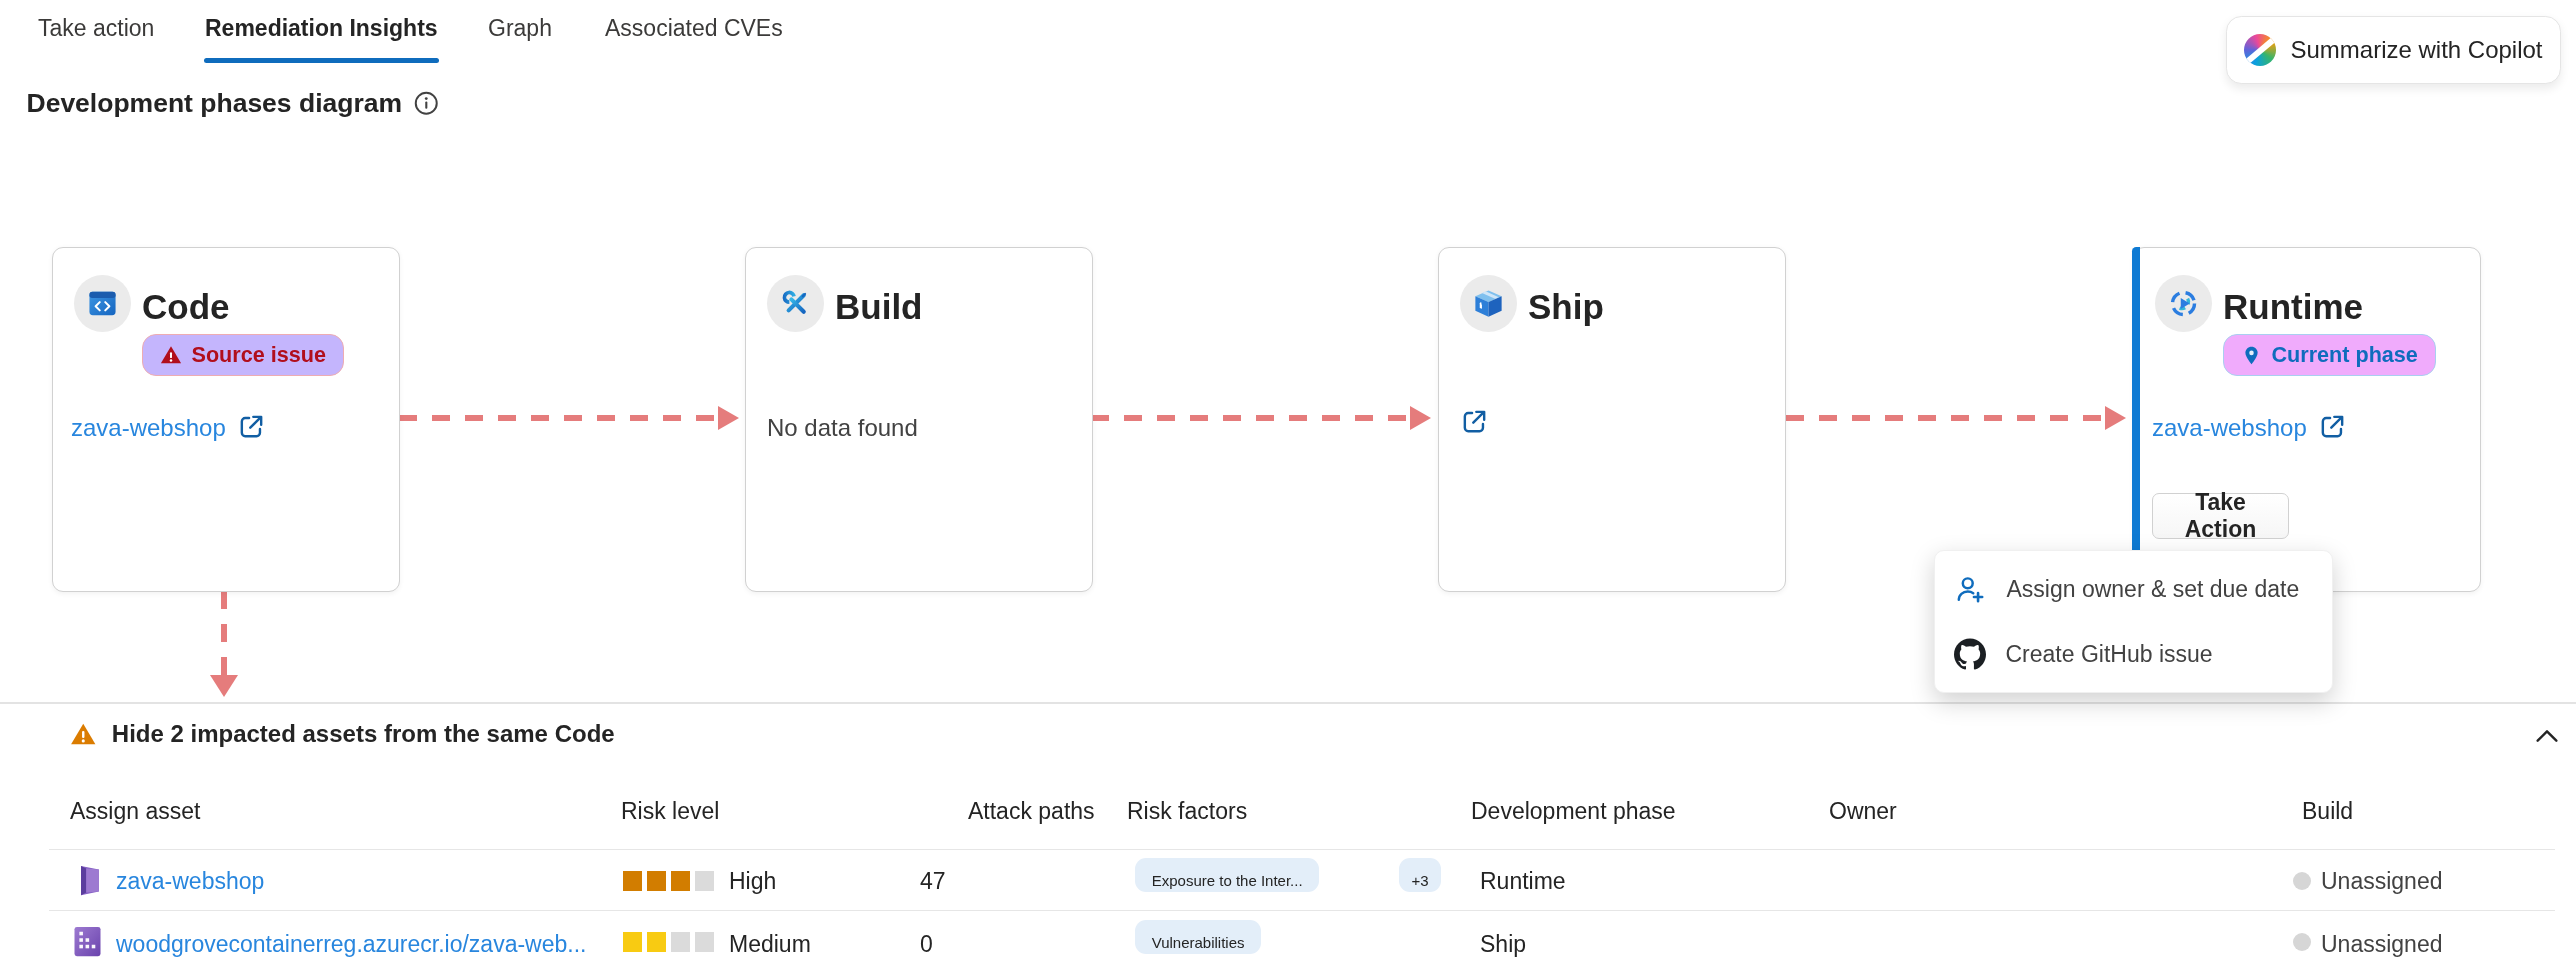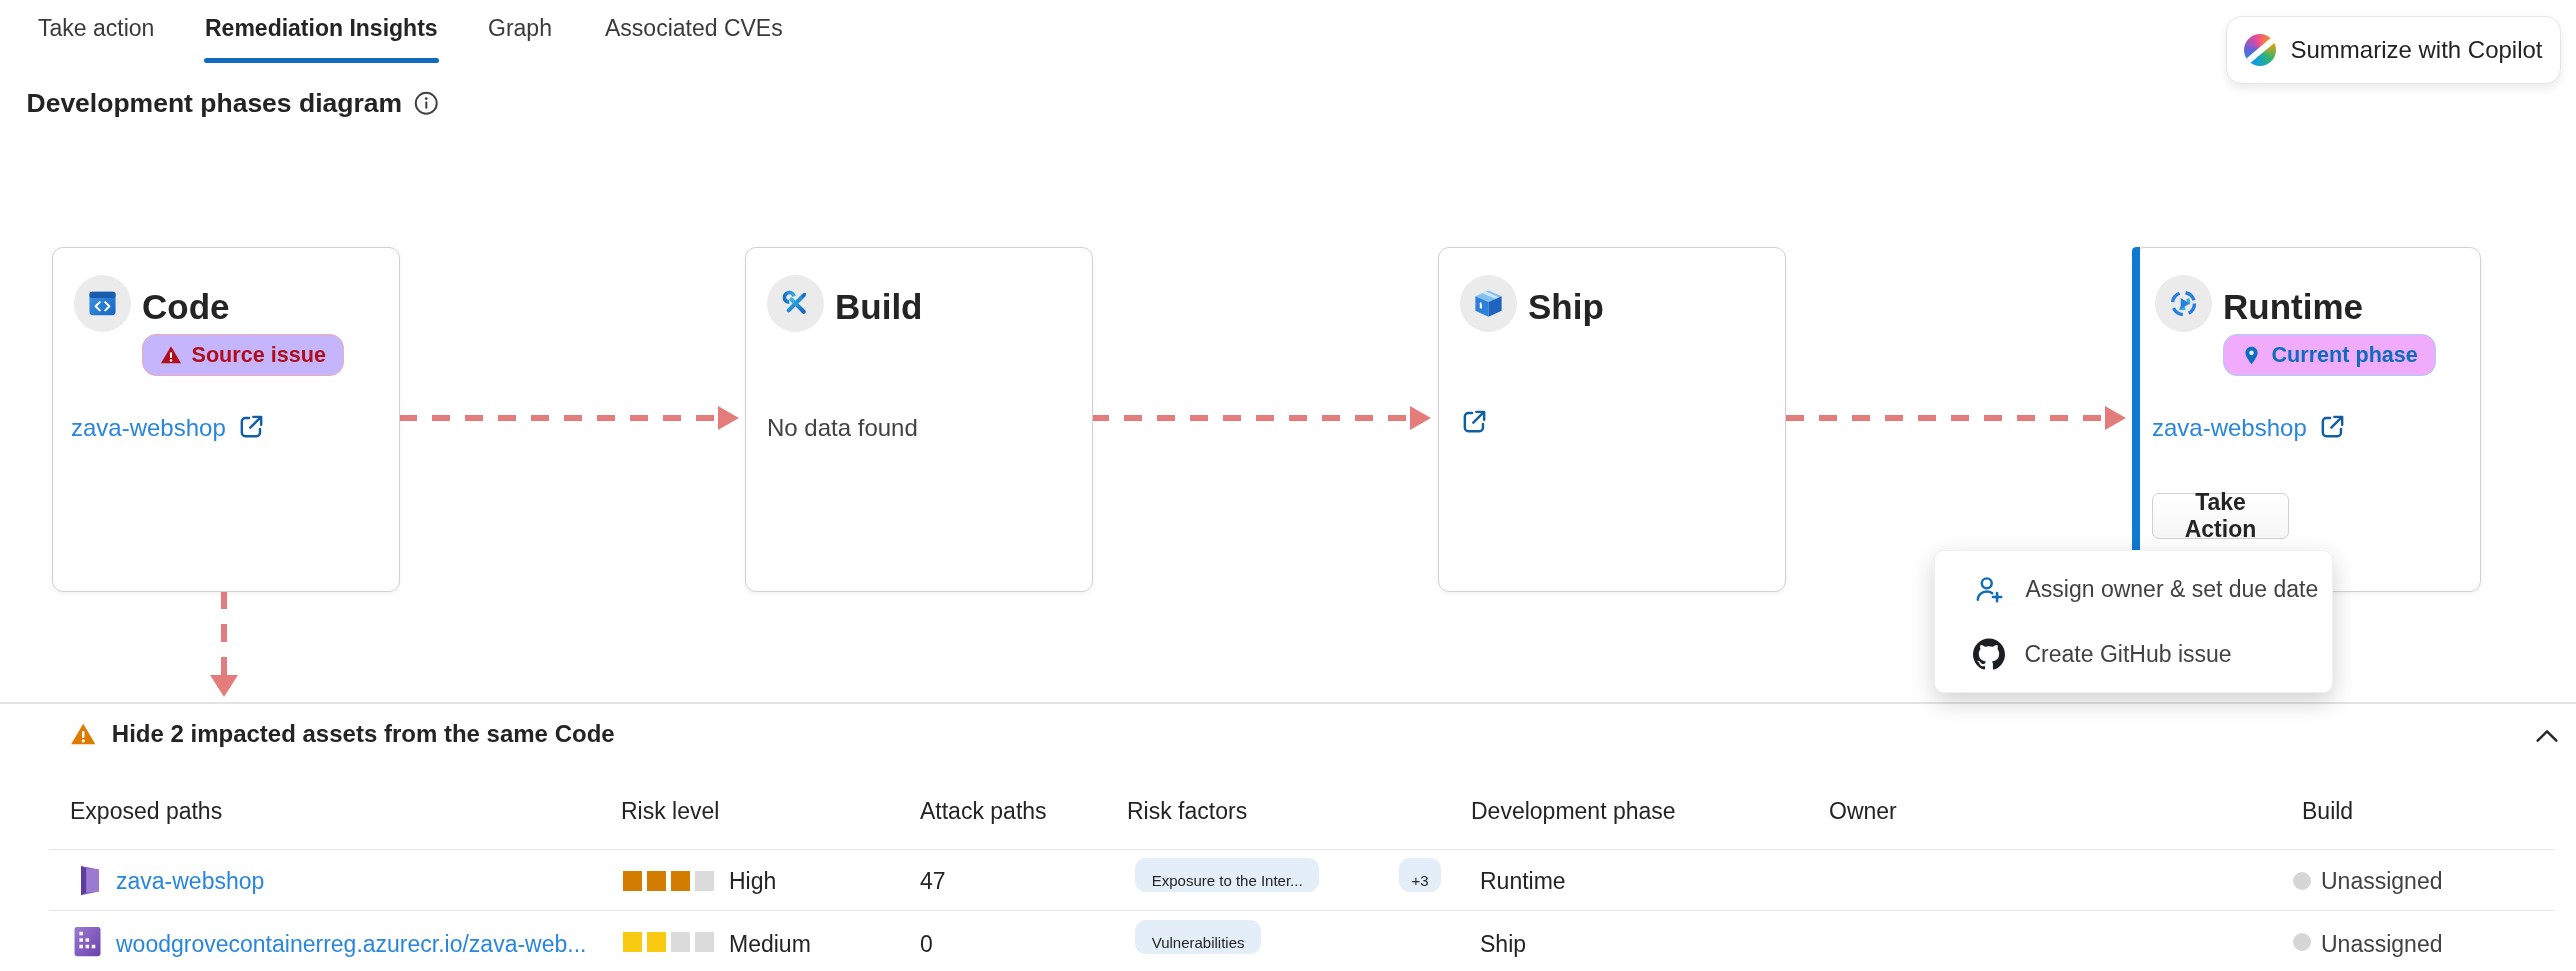--- a/index.html
+++ b/index.html
@@ -55,7 +55,7 @@
   
   .dropdown{position:absolute;left:1934px;top:550px;width:397px;background:#fff;border-radius:9.8px;
     border:0.7px solid #f0f0f0;box-shadow:0 8.4px 24px rgba(0,0,0,.18);z-index:20;padding:5.6px 0;}
-  .menu-item{height:65px;display:flex;align-items:center;gap:19.5px;padding-left:38px;font-size:23px;color:#424242;cursor:pointer;}
+  .menu-item{height:65px;display:flex;align-items:center;gap:19.5px;padding-left:19px;font-size:23px;color:#424242;cursor:pointer;}
 
   
   .divider{position:absolute;left:0;top:702px;width:2576px;height:2.1px;background:#e3e3e3;}

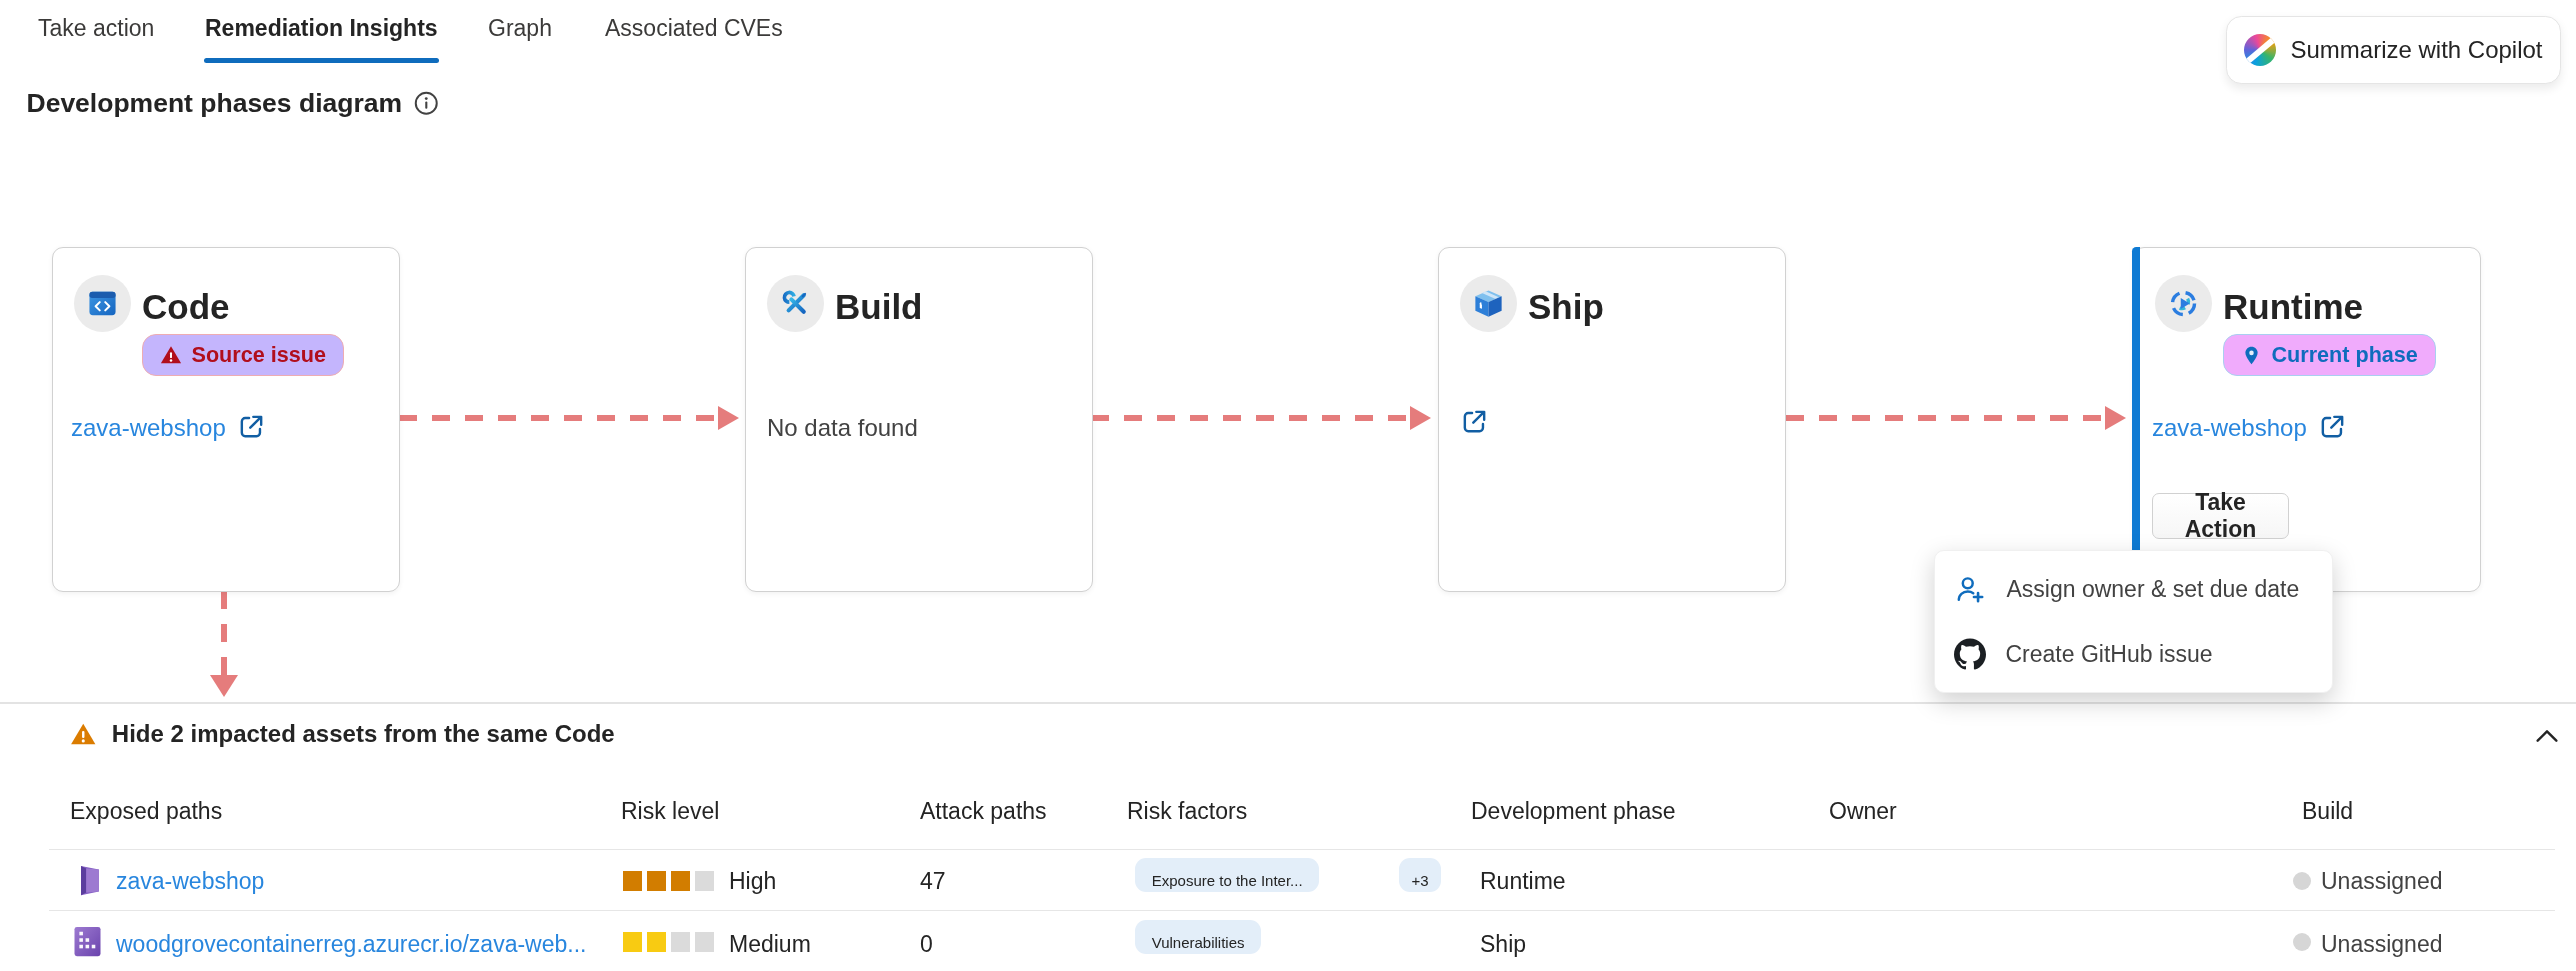--- a/index.html
+++ b/index.html
@@ -231,7 +231,7 @@
     <path d="M5 15.5L12 8.5l7 7" fill="none" stroke="#242424" stroke-width="1.8" stroke-linecap="round" stroke-linejoin="round"></path>
   </svg>
 
-  <div class="th" style="left:70px">Exposed paths</div>
+  <div class="th" style="left:70px">Assign asset</div>
   <div class="th" style="left:621px">Risk level</div>
   <div class="th" style="left:920px">Attack paths</div>
   <div class="th" style="left:1127px">Risk factors</div>

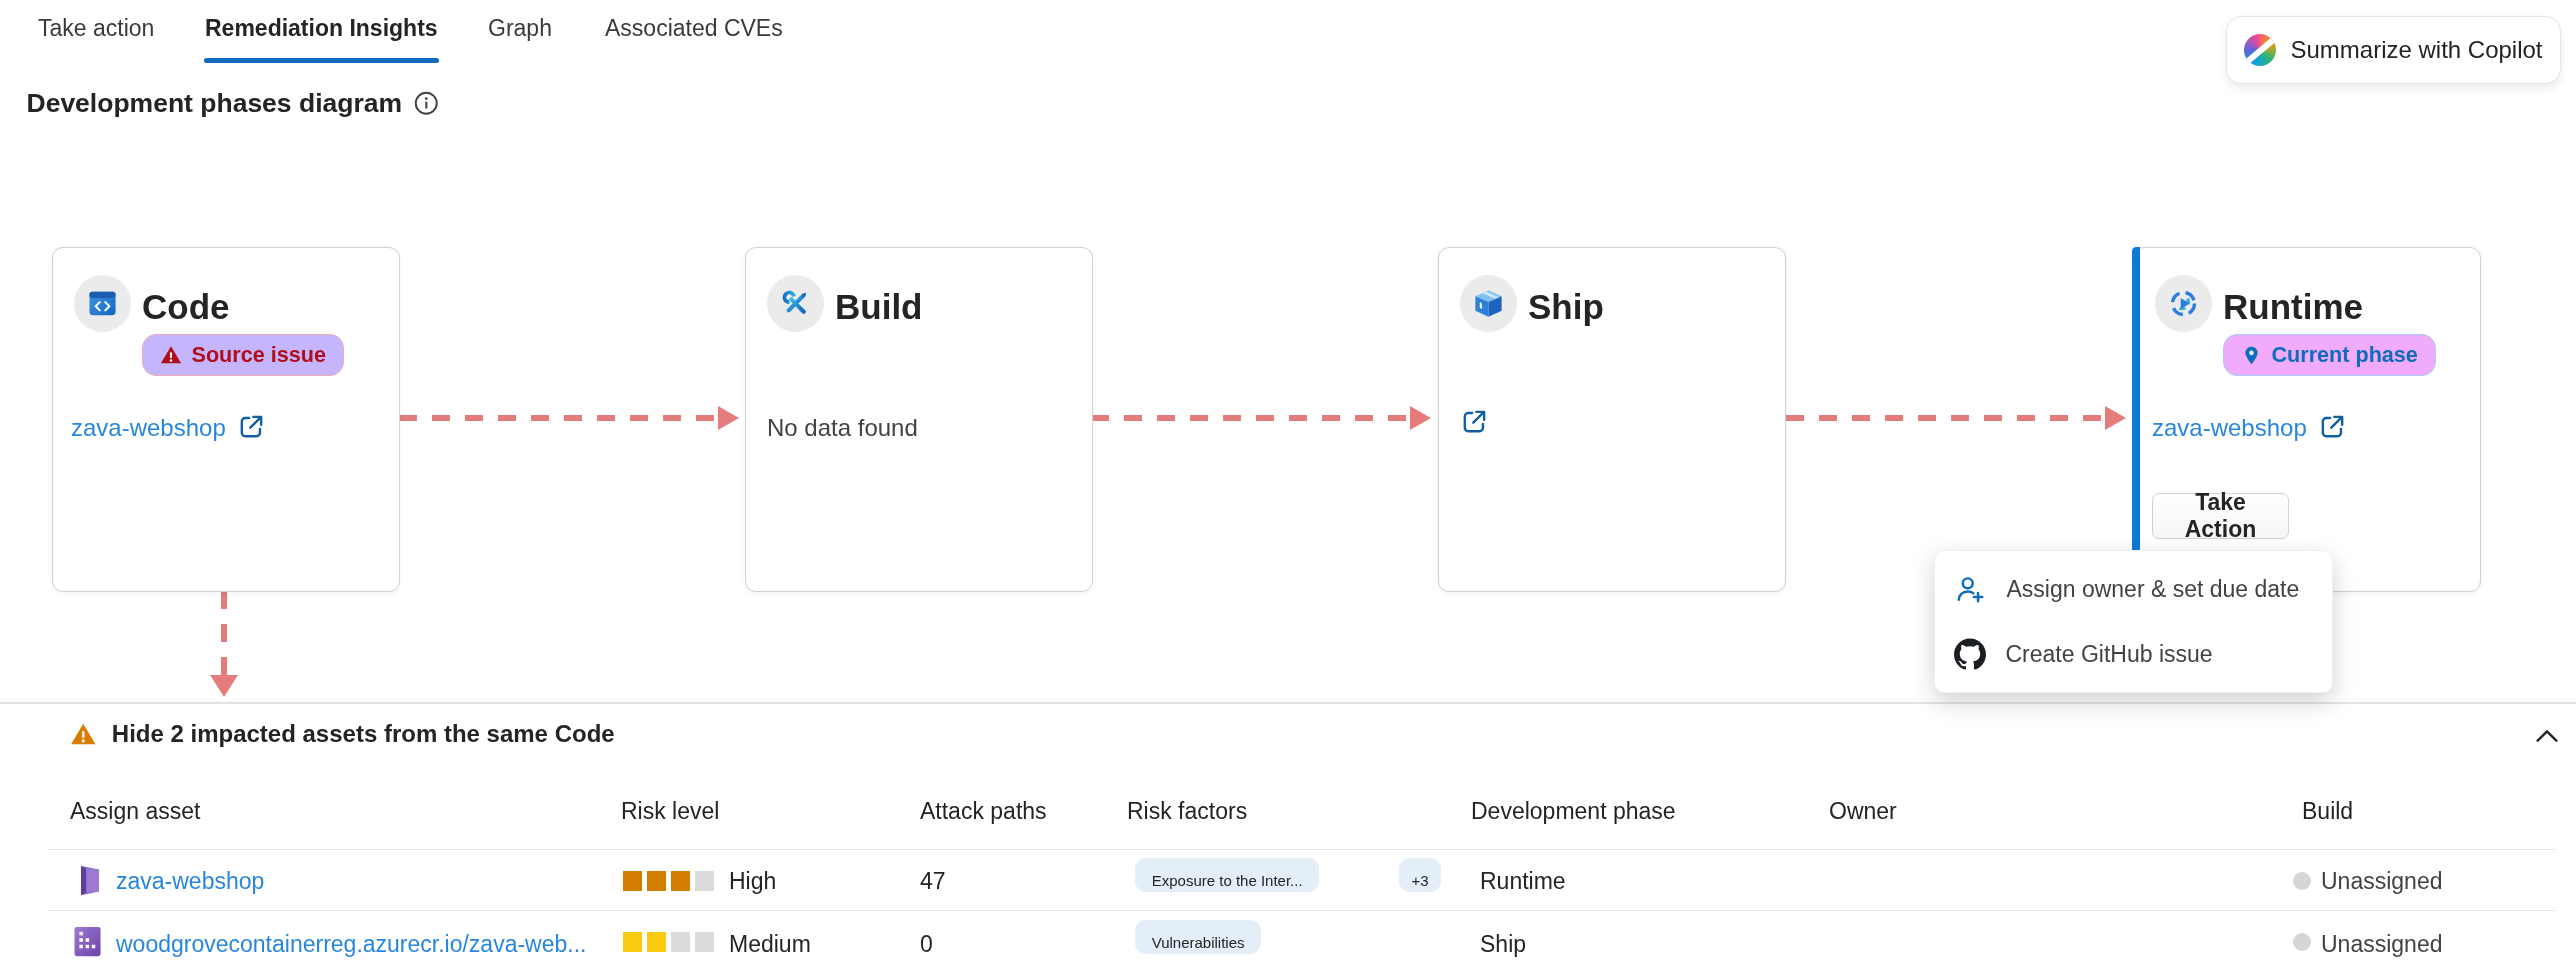--- a/index.html
+++ b/index.html
@@ -233,7 +233,7 @@
 
   <div class="th" style="left:70px">Assign asset</div>
   <div class="th" style="left:621px">Risk level</div>
-  <div class="th" style="left:920px">Attack paths</div>
+  <div class="th" style="left:968px">Attack paths</div>
   <div class="th" style="left:1127px">Risk factors</div>
   <div class="th" style="left:1471px">Development phase</div>
   <div class="th" style="left:1829px">Owner</div>

